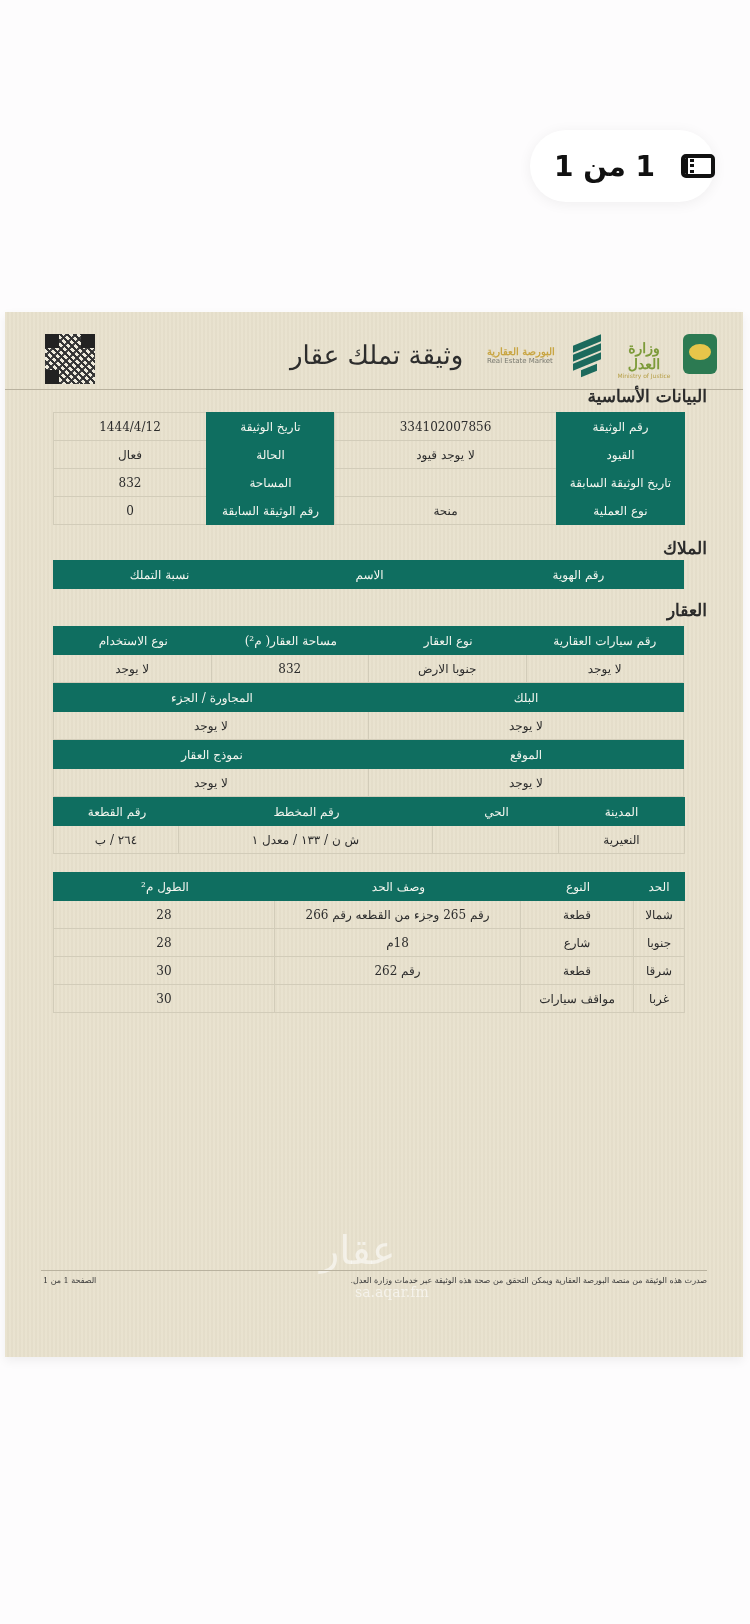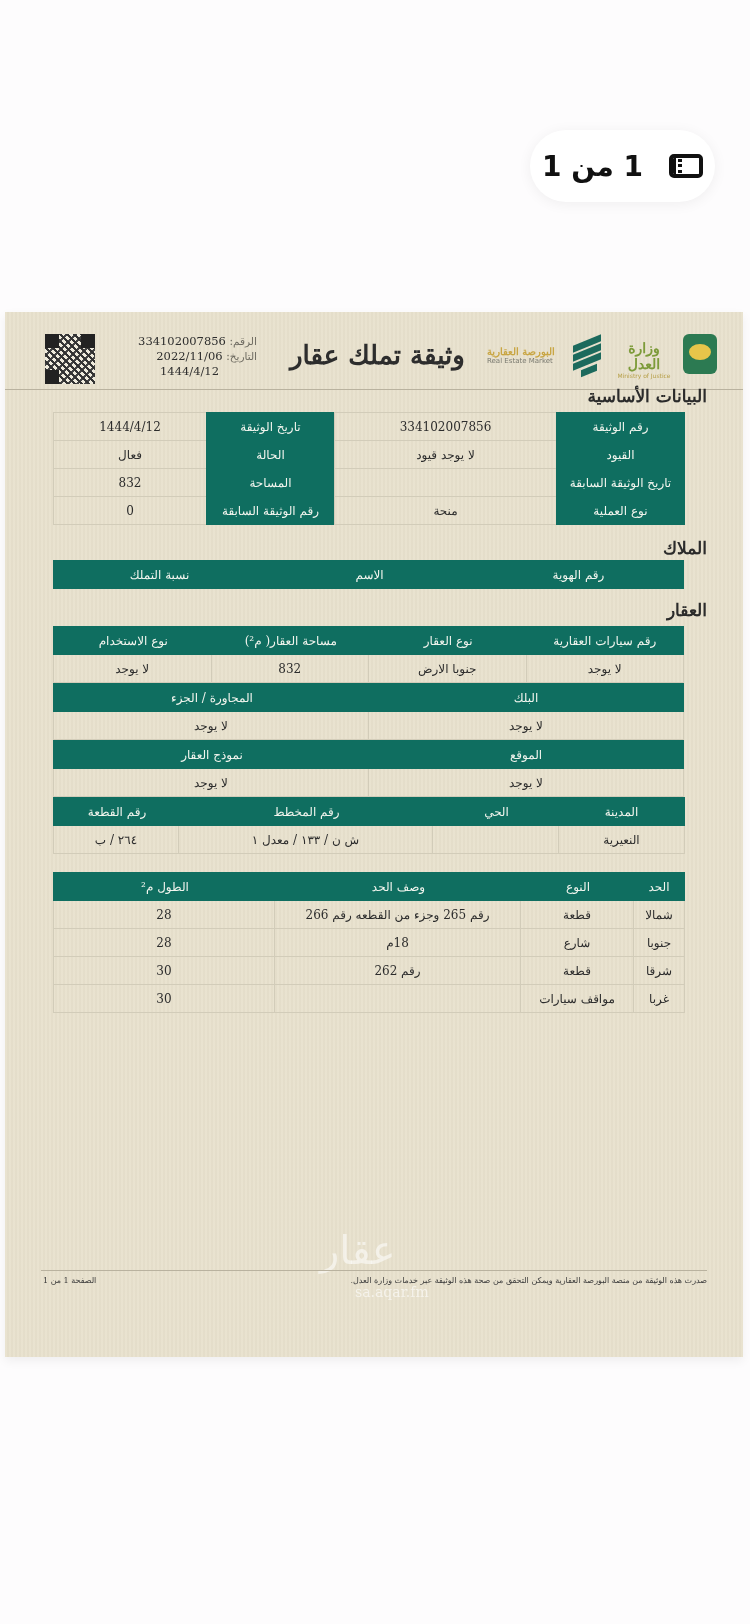--- a/index.html
+++ b/index.html
@@ -10,7 +10,7 @@
     position: absolute; left: 530px; top: 130px; width: 185px; height: 72px;
     background: #ffffff; border-radius: 36px;
     box-shadow: 0 2px 14px rgba(0,0,0,0.06);
-    display: flex; align-items: center; justify-content: center; gap: 26px;
+    display: flex; align-items: center; gap: 26px;
     direction: rtl;
   }
   .page-pill .pill-icon {

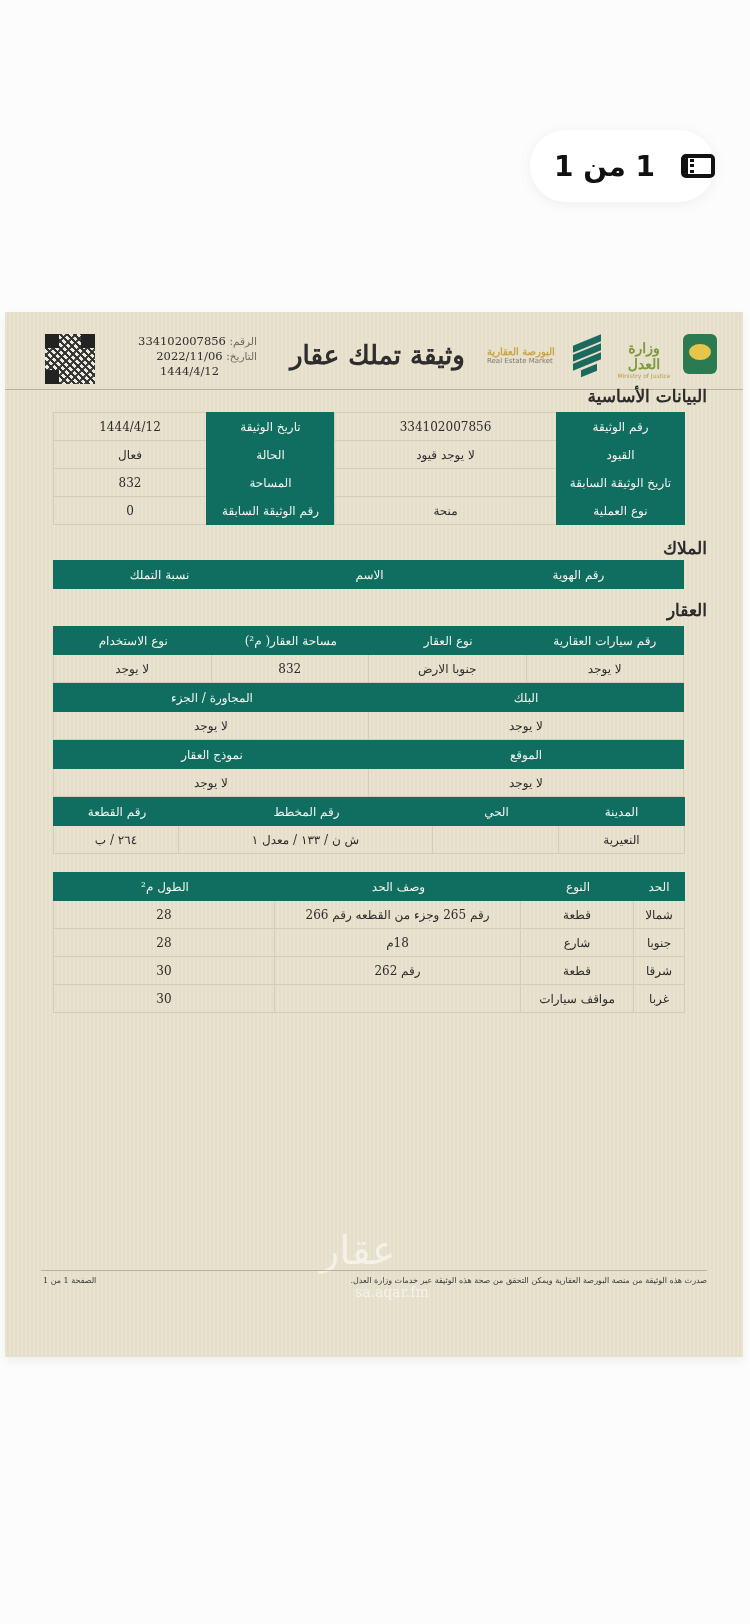--- a/index.html
+++ b/index.html
@@ -112,11 +112,6 @@
   <div class="doc-header">
     <div class="qr"></div>
 
-    <div class="ref-block">
-      <div><span class="lbl">الرقم:</span> <span class="val">334102007856</span></div>
-      <div><span class="lbl">التاريخ:</span> <span class="val">2022/11/06</span></div>
-      <div class="line3"><span class="val">1444/4/12</span></div>
-    </div>
 
     <div class="doc-title">وثيقة تملك عقار</div>
 

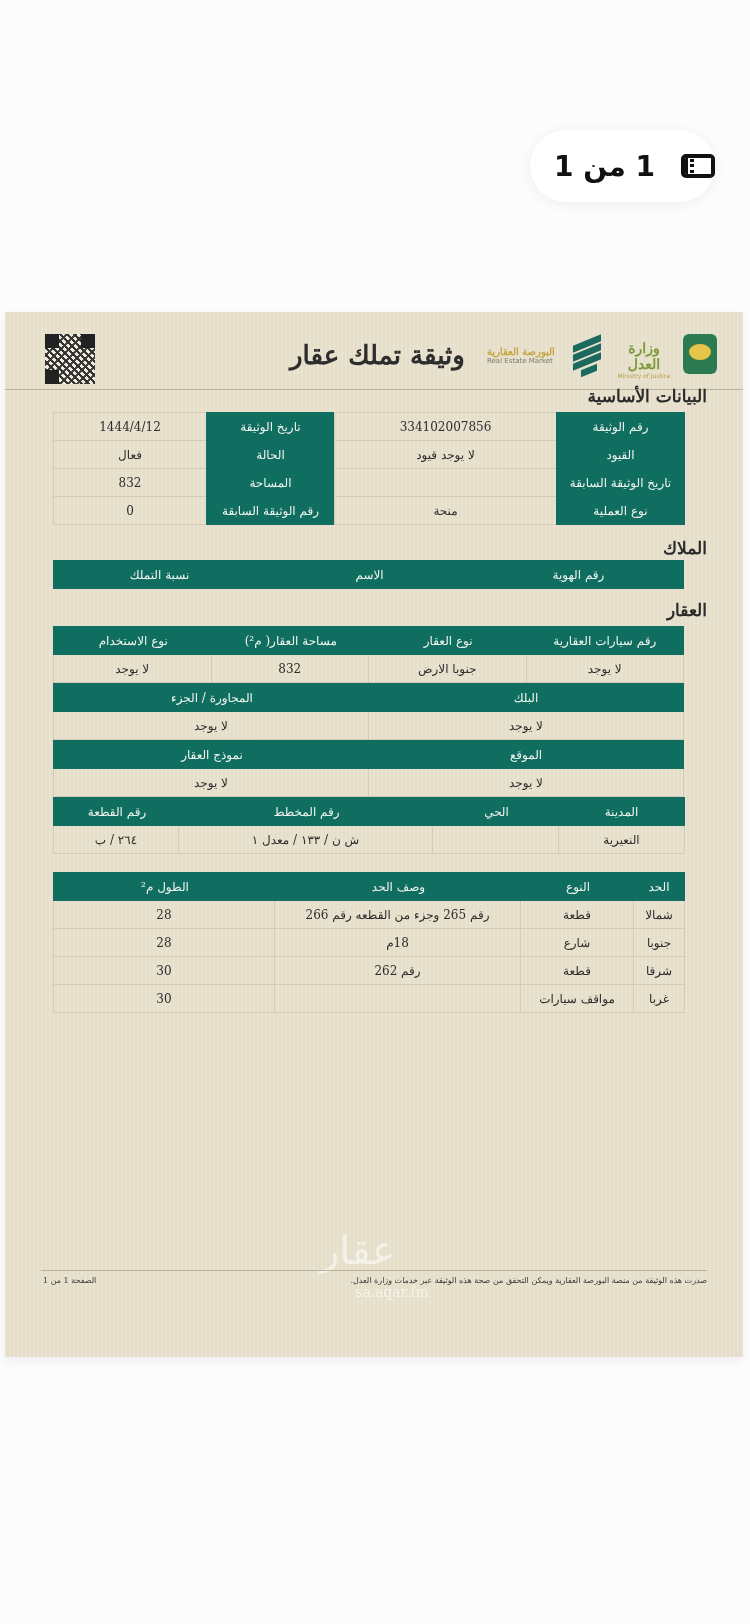--- a/index.html
+++ b/index.html
@@ -50,7 +50,7 @@
   .ref-block .val { color: #2d2d2d; }
   .ref-block .line3 { padding-left: 0; text-align: right; padding-right: 38px; }
   .doc-title {
-    position: absolute; left: 285px; top: 28px; font-size: 26px; font-weight: bold;
+    position: absolute; left: 285px; top: 28px; font-size: 26px; font-weight: normal;
     color: #2d2d2d; direction: rtl;
   }
   .logos { position: absolute; right: 26px; top: 18px; width: 230px; height: 48px; }

